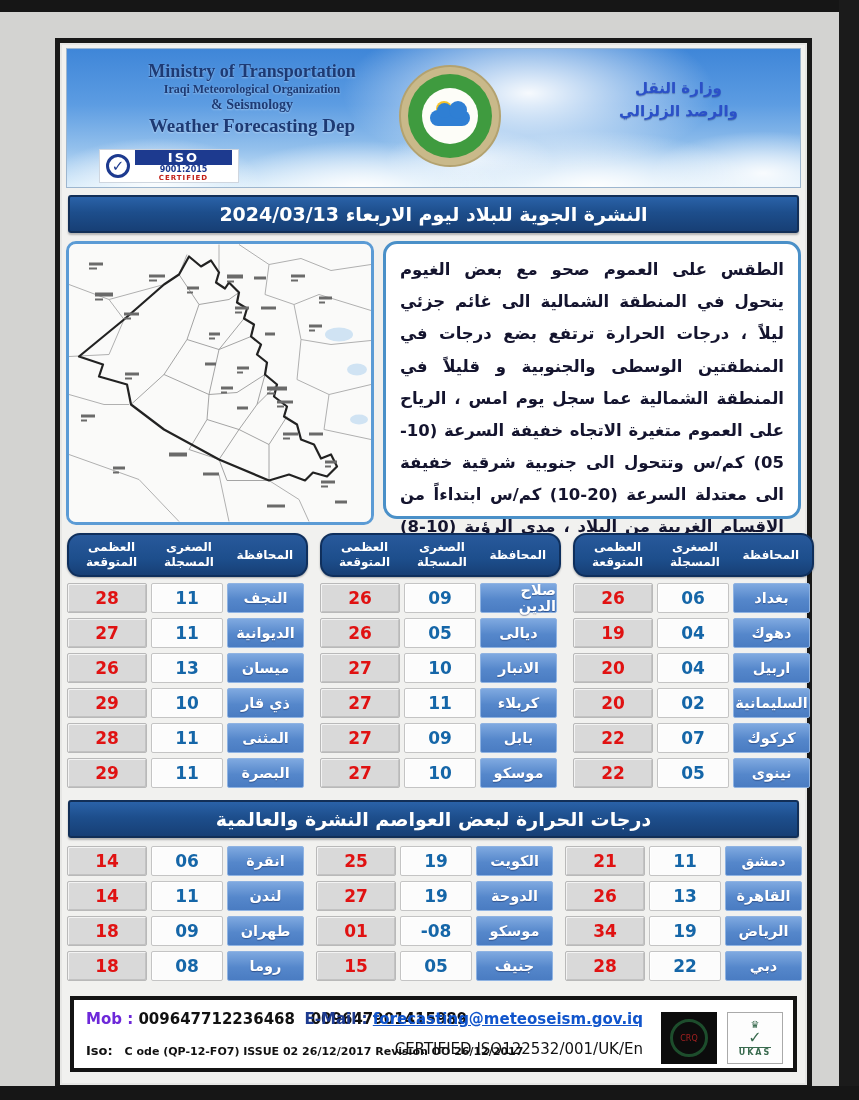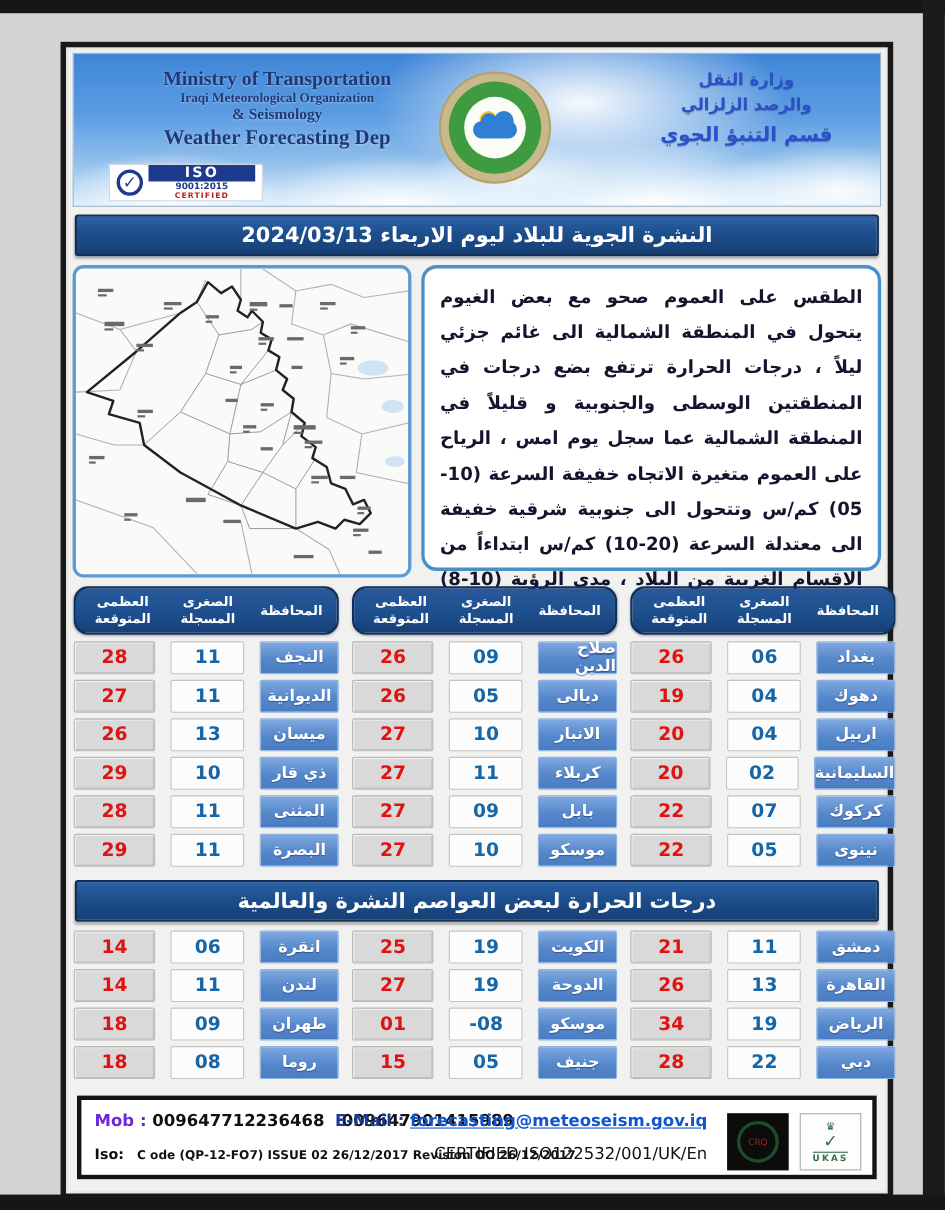--- a/index.html
+++ b/index.html
@@ -40,7 +40,7 @@
   .org-en .l3 { font-size:14px; }
   .org-en .l4 { font-size:19px; margin-top:2px; }
   .org-ar {
-    position:absolute; right:14px; top:12px; width:215px; text-align:center;
+    position:absolute; right:14px; top:28px; width:215px; text-align:center;
     direction:rtl; color:#2b50c8; font-weight:bold; font-size:15px; line-height:1.5;
     text-shadow:0 1px 1px rgba(10,30,90,.35);
   }

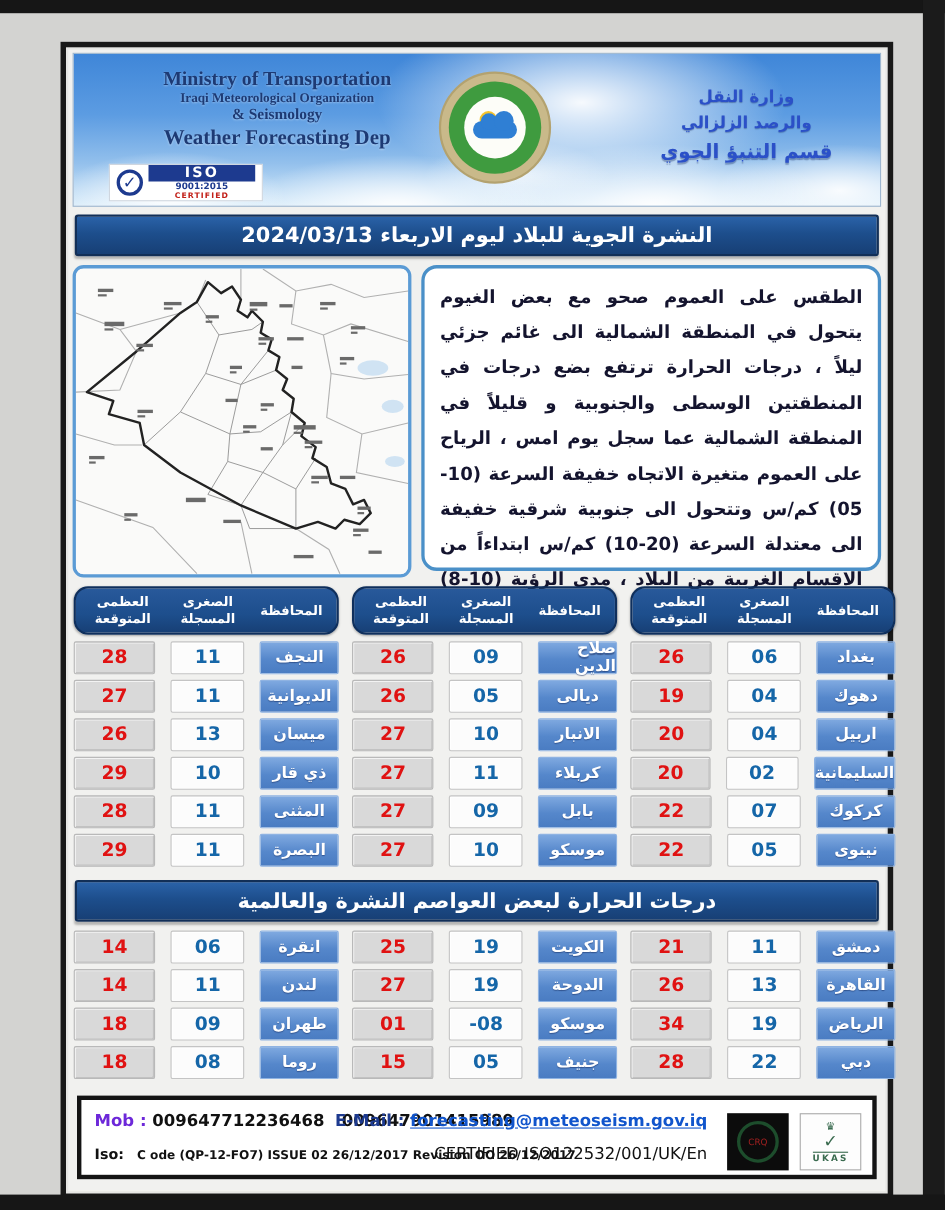--- a/index.html
+++ b/index.html
@@ -181,7 +181,6 @@
     <div class="org-ar">
       <div>وزارة النقل</div>
       <div>والرصد الزلزالي</div>
-      <div class="big">قسم التنبؤ الجوي</div>
     </div>
 
     <div class="iso-badge">

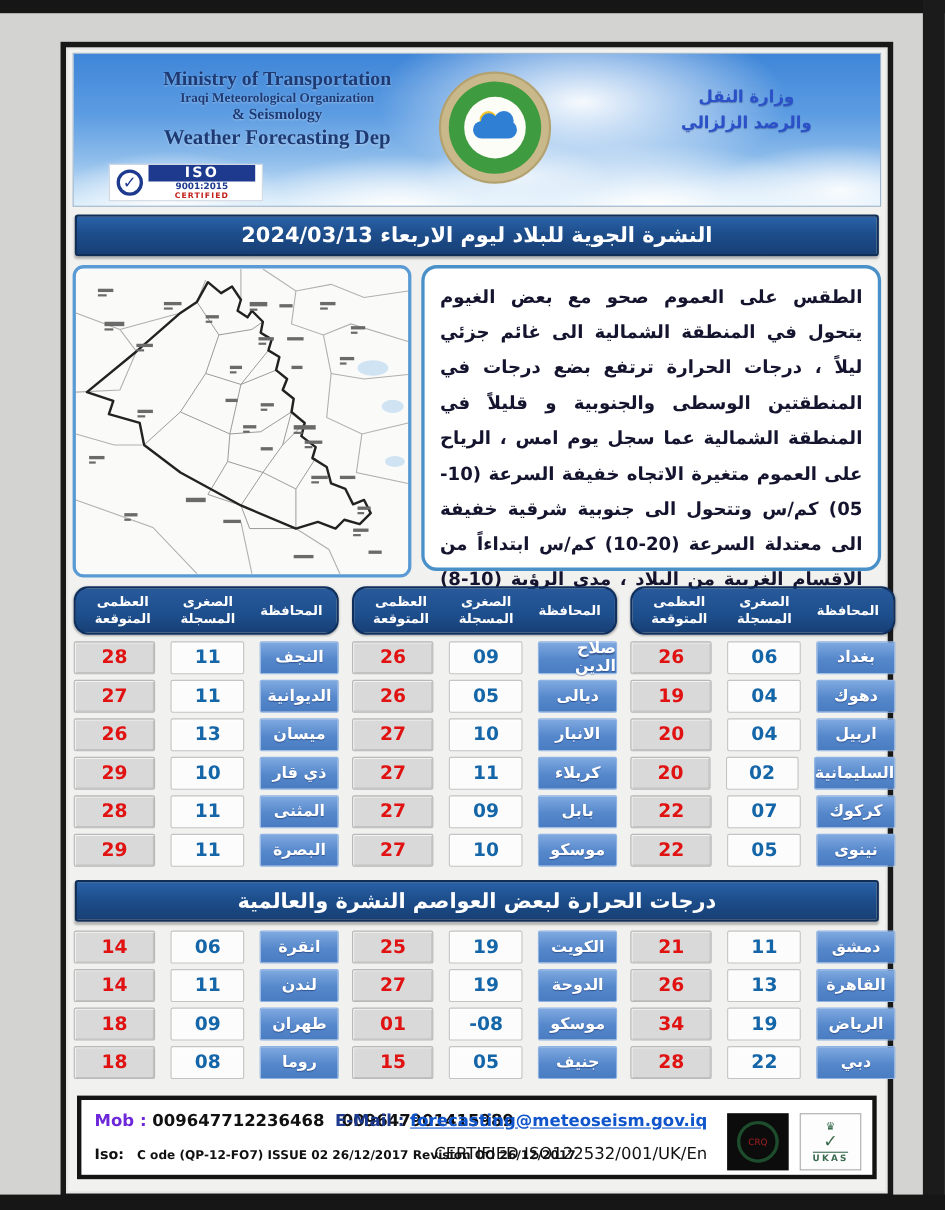--- a/index.html
+++ b/index.html
@@ -103,7 +103,7 @@
   .pill .th { color:#fff; font-weight:bold; font-size:12px; line-height:1.25; text-align:center; white-space:pre-line; direction:rtl; }
   .th-max { width:80px; } .th-min { width:72px; } .th-city { width:77px; font-size:13px; }
 
-  .trow { display:flex; gap:14px; margin-bottom:5px; }
+  .trow { display:flex; gap:4px; margin-bottom:5px; }
   .cell {
     height:30px; display:flex; align-items:center; justify-content:center;
     font-weight:bold; border-radius:2px;

